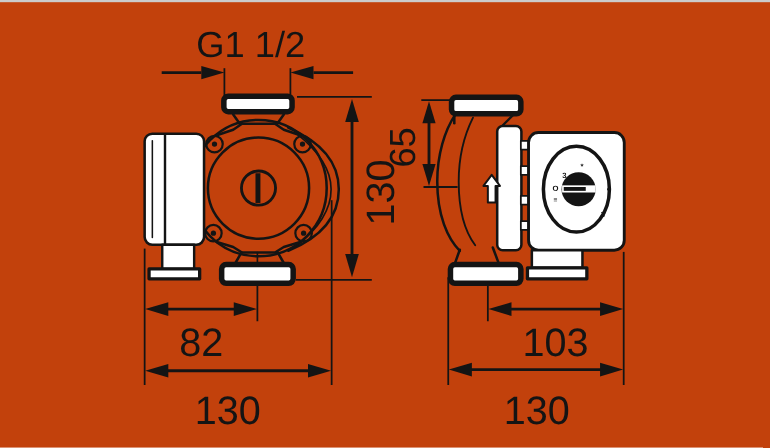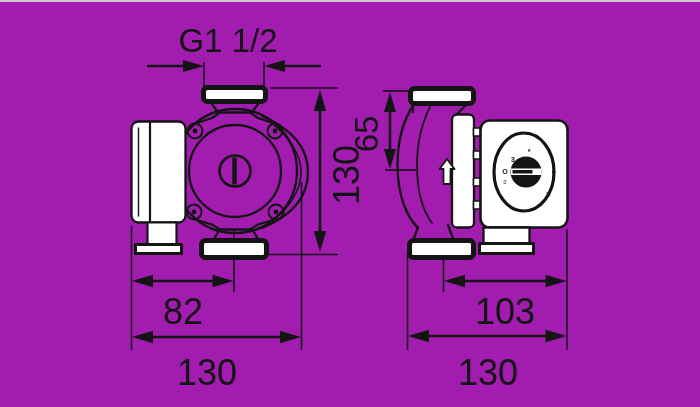--- a/index.html
+++ b/index.html
@@ -3,7 +3,7 @@
 <meta charset="utf-8">
 <style>
   html,body{margin:0;padding:0;background:#fff;}
-  .stage{position:relative;width:700px;height:407px;background:#a21caf;overflow:hidden;}
+  .stage{position:relative;width:700px;height:407px;background:#c2410c;overflow:hidden;}
   .top-border{position:absolute;top:0;left:0;width:700px;height:2px;background:#cccccc;}
   svg{position:absolute;top:0;left:0;}
   .ln{stroke:#141414;stroke-width:2.3;fill:none;stroke-linecap:round;stroke-linejoin:round;}

